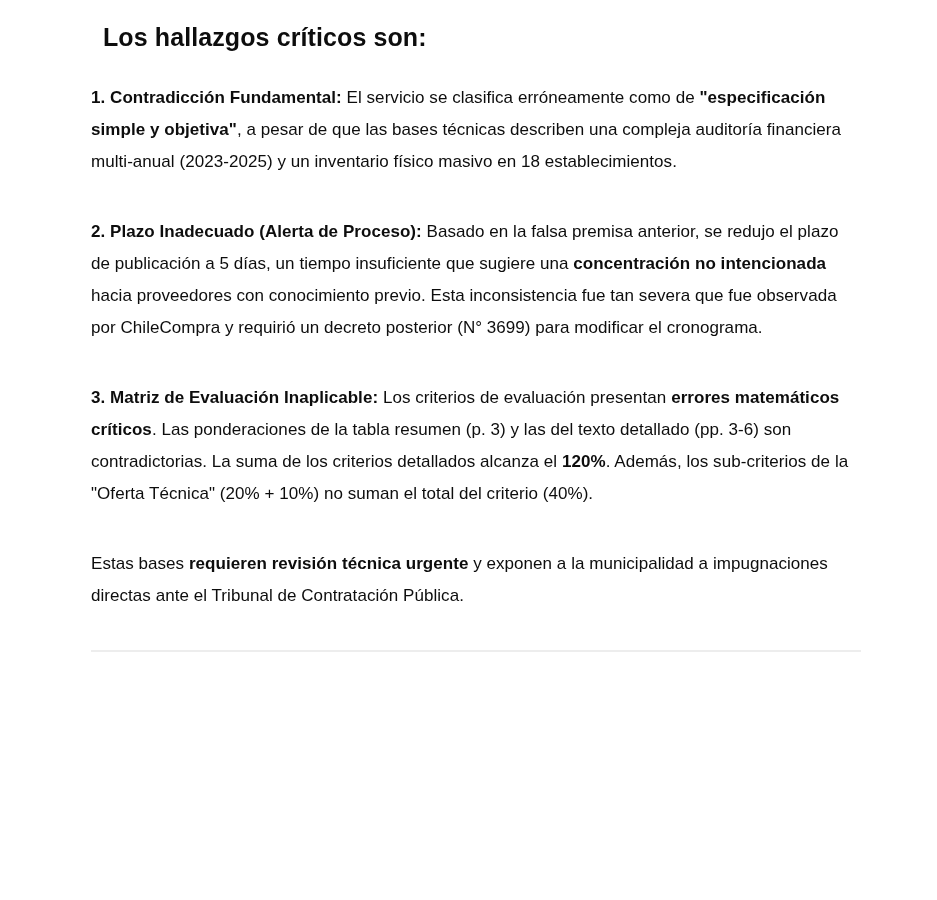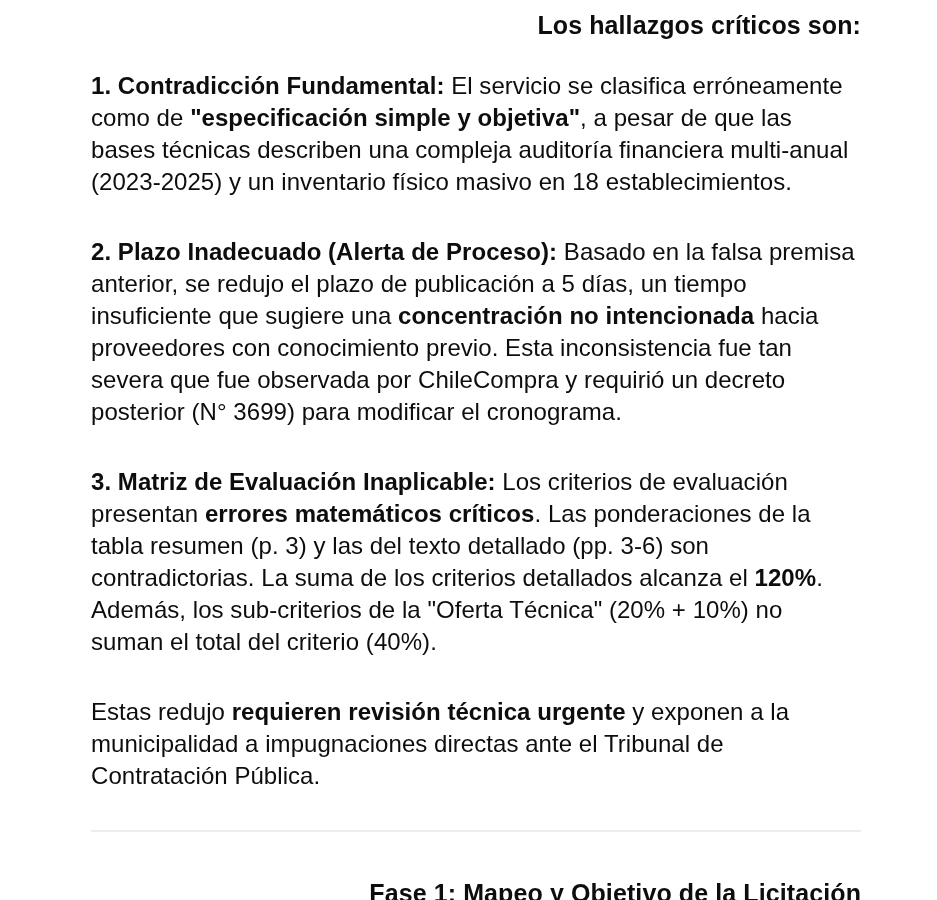--- a/index.html
+++ b/index.html
@@ -24,9 +24,8 @@
     font-size: 25px;
     line-height: 32px;
     font-weight: 700;
-    margin: 0;
+    margin: 12px;
     letter-spacing: 0.1px;
-    text-align: right;
   }
   .heading.first {
     margin-bottom: 29px;

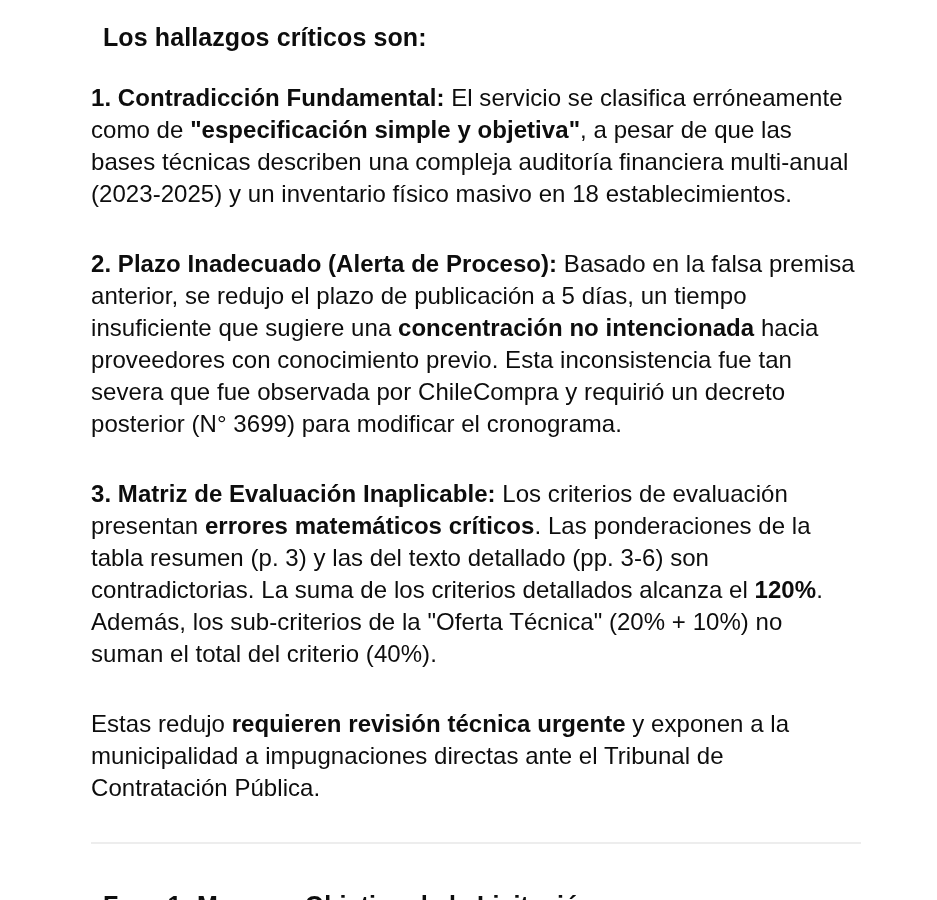--- a/index.html
+++ b/index.html
@@ -34,7 +34,7 @@
     margin-bottom: 24px;
   }
   .para {
-    font-size: 24px;
+    font-size: 17px;
     line-height: 32px;
     font-weight: 400;
     margin: 0 0 38px 0;

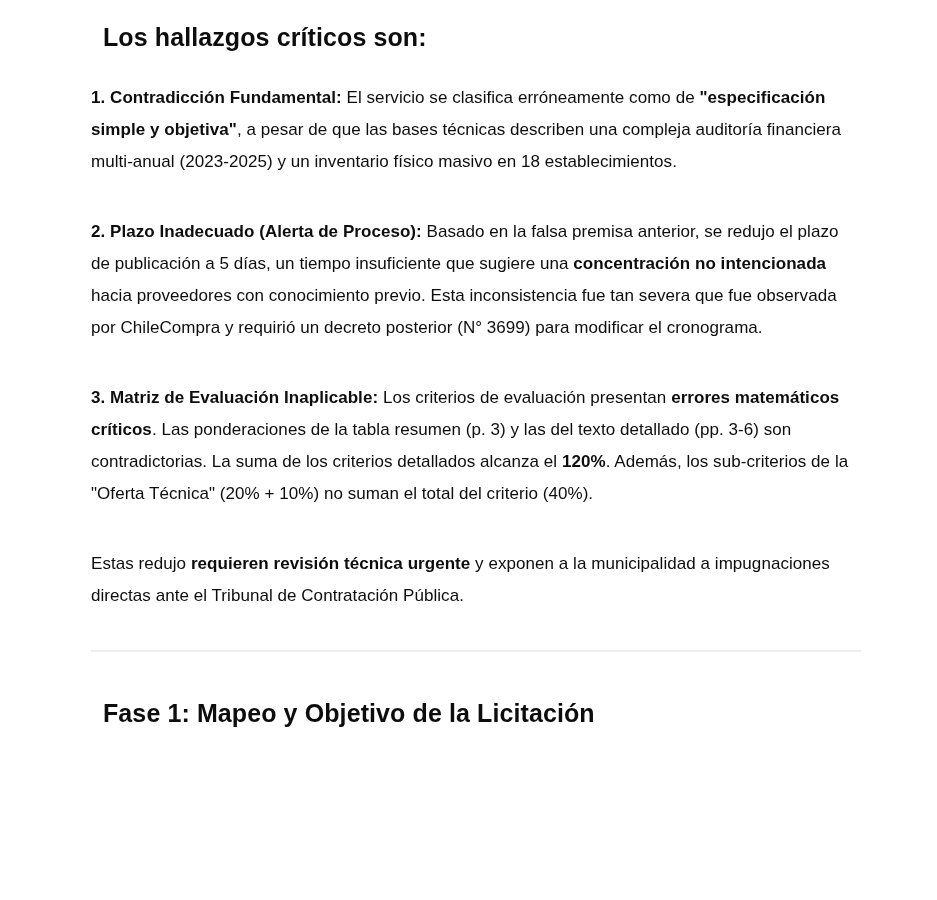--- a/index.html
+++ b/index.html
@@ -63,7 +63,7 @@
 
   <p class="para"><strong>3. Matriz de Evaluación Inaplicable:</strong><span> Los criterios de evaluación presentan </span><strong>errores matemáticos críticos</strong><span>. Las ponderaciones de la tabla resumen (p. 3) y las del texto detallado (pp. 3-6) son contradictorias. La suma de los criterios detallados alcanza el </span><strong>120%</strong><span>. Además, los sub-criterios de la "Oferta Técnica" (20% + 10%) no suman el total del criterio (40%).</span></p>
 
-  <p class="para"><span>Estas redujo </span><strong>requieren revisión técnica urgente</strong><span> y exponen a la municipalidad a impugnaciones directas ante el Tribunal de Contratación Pública.</span></p>
+  <p class="para"><span>Estas bases </span><strong>requieren revisión técnica urgente</strong><span> y exponen a la municipalidad a impugnaciones directas ante el Tribunal de Contratación Pública.</span></p>
 
   <hr class="divider">
 

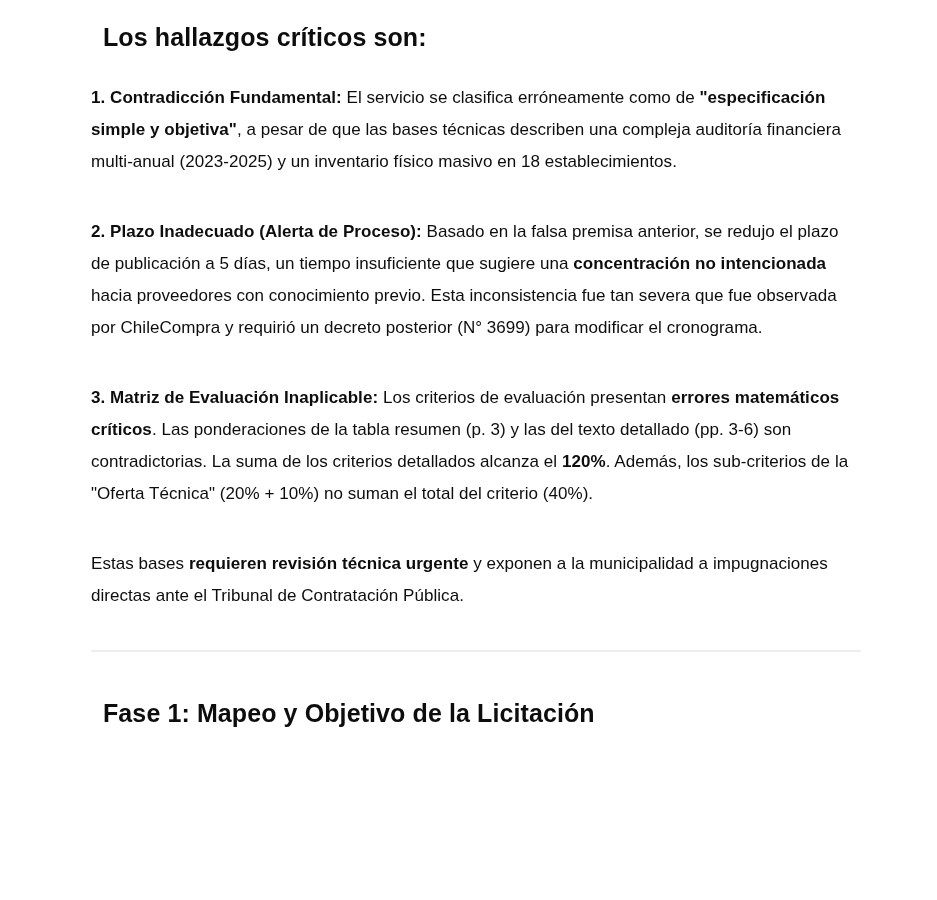--- a/index.html
+++ b/index.html
@@ -67,7 +67,6 @@
 
   <hr class="divider">
 
-  <h2 class="heading second">Fase 1: Mapeo y Objetivo de la Licitación</h2>
 
 
 </div>

